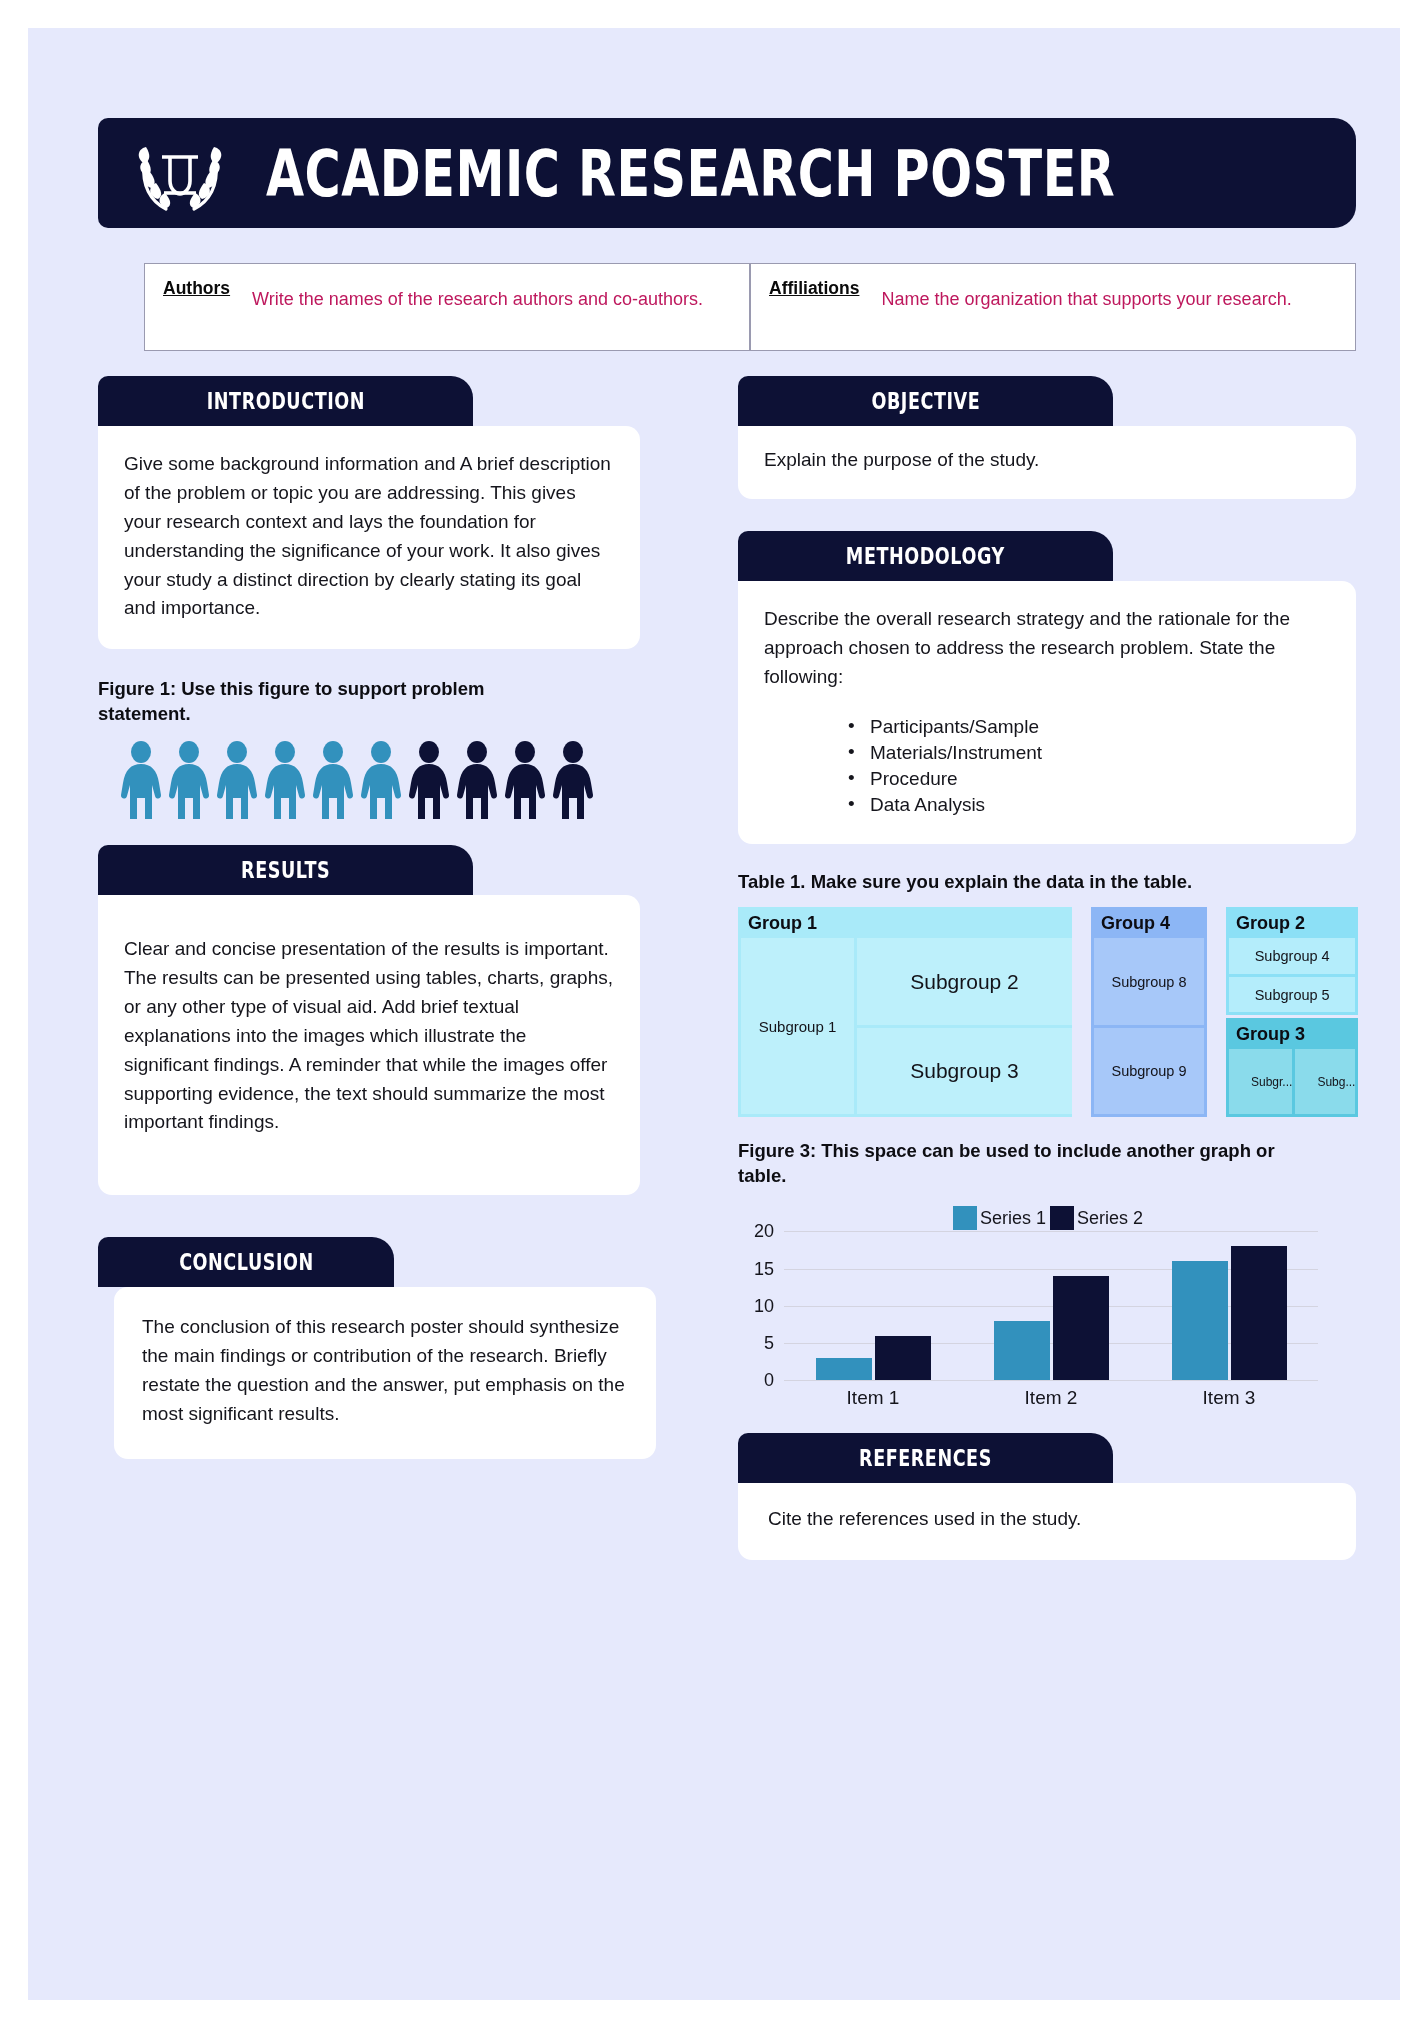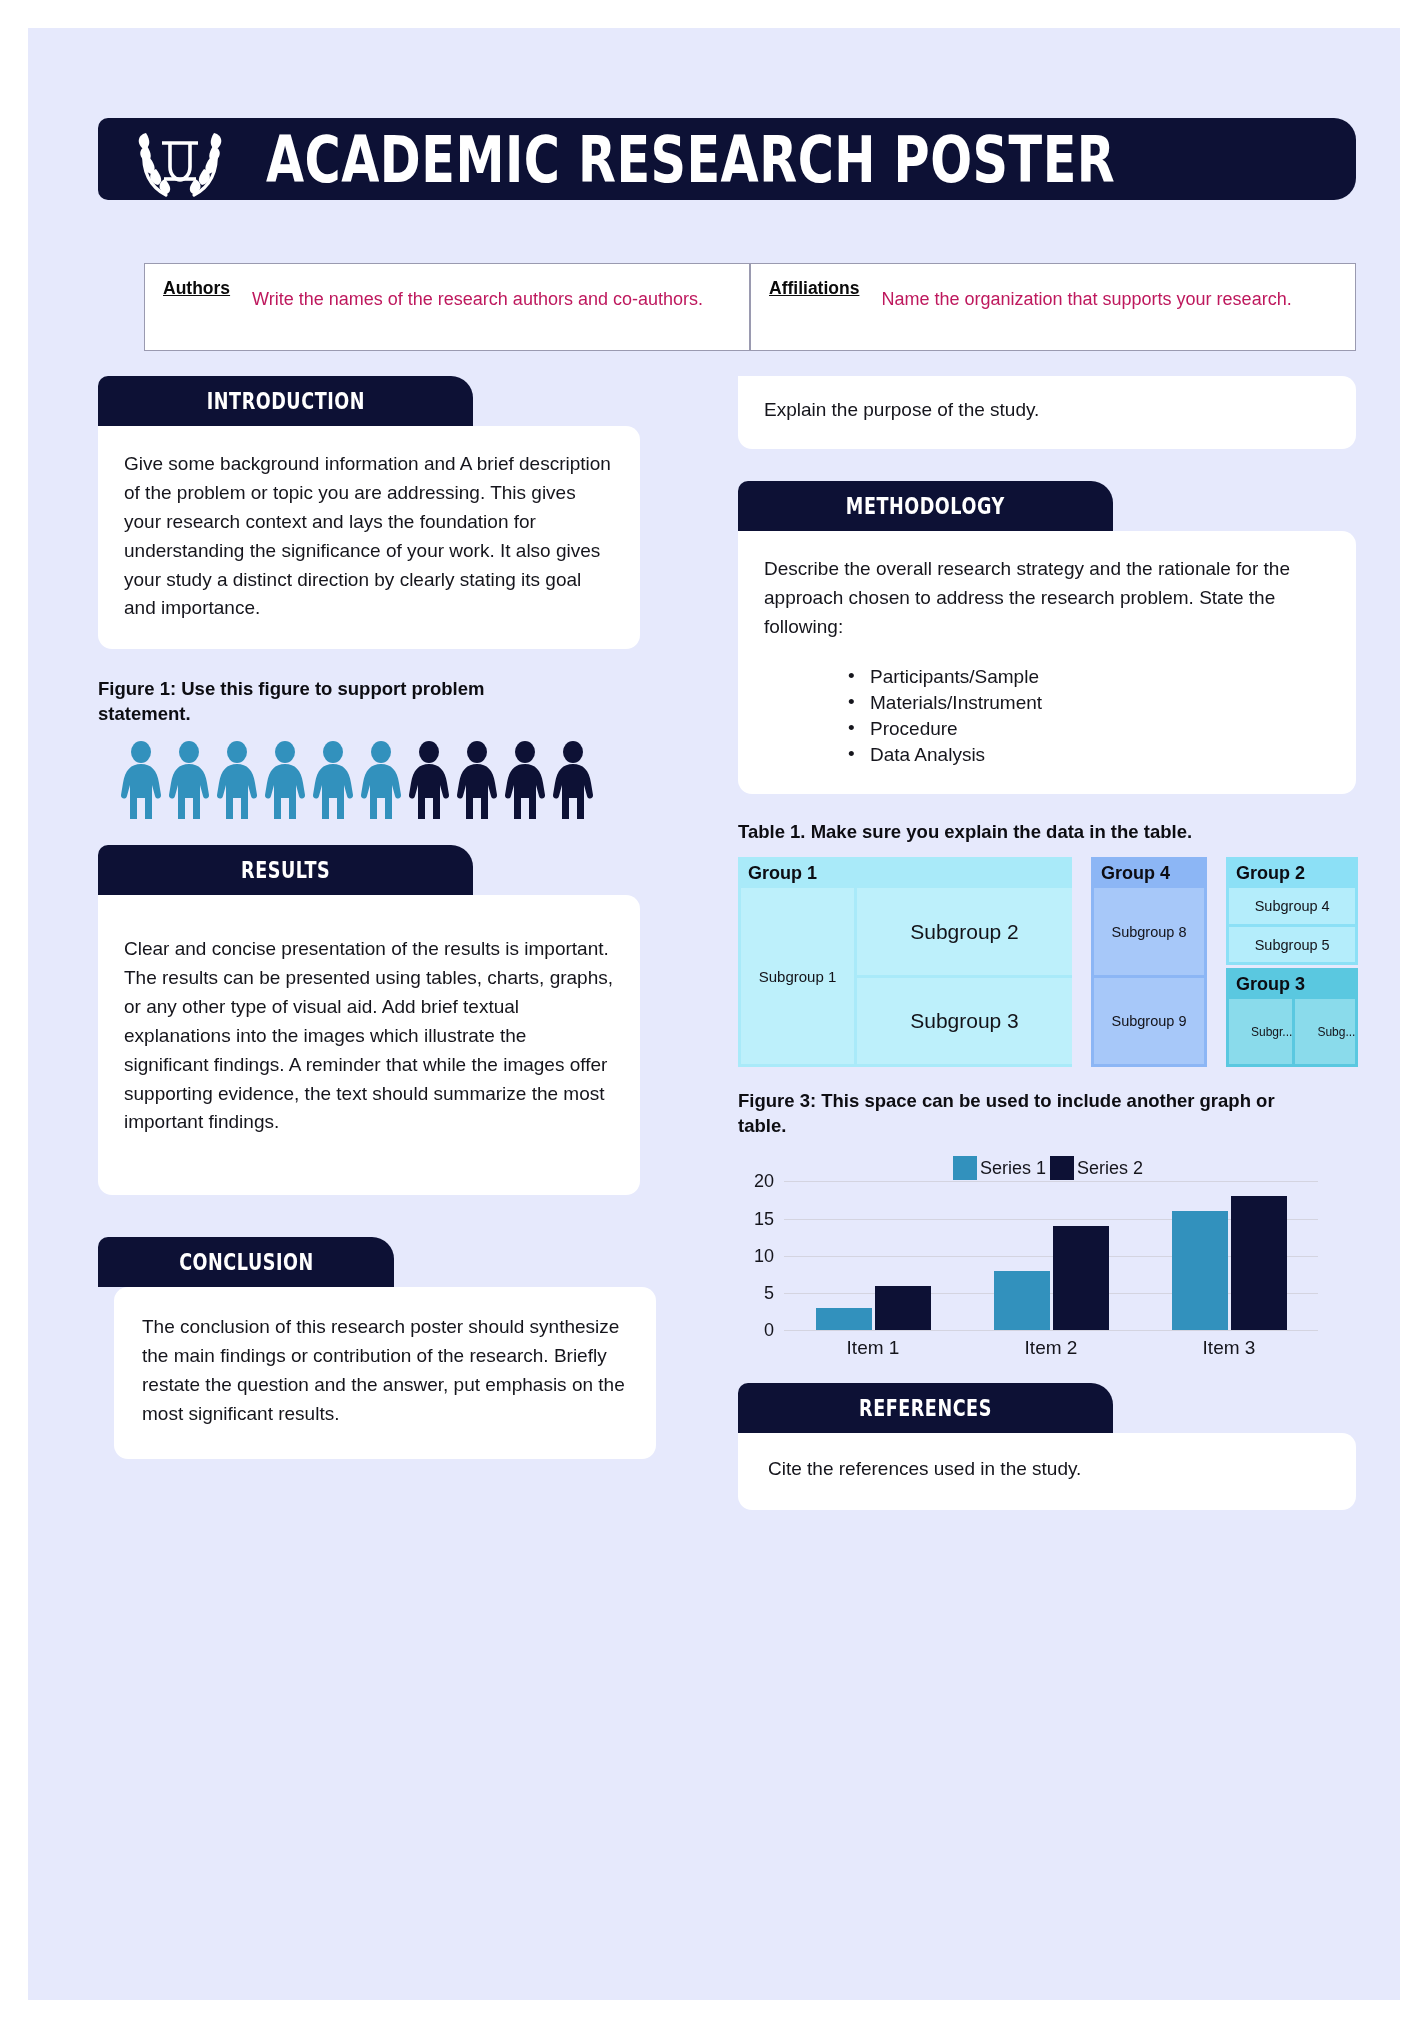--- a/index.html
+++ b/index.html
@@ -27,7 +27,7 @@
     left: 70px;
     top: 90px;
     width: 1258px;
-    height: 82px;
+    height: 110px;
     background: #0d1135;
     border-radius: 10px 22px 22px 10px;
     display: flex;

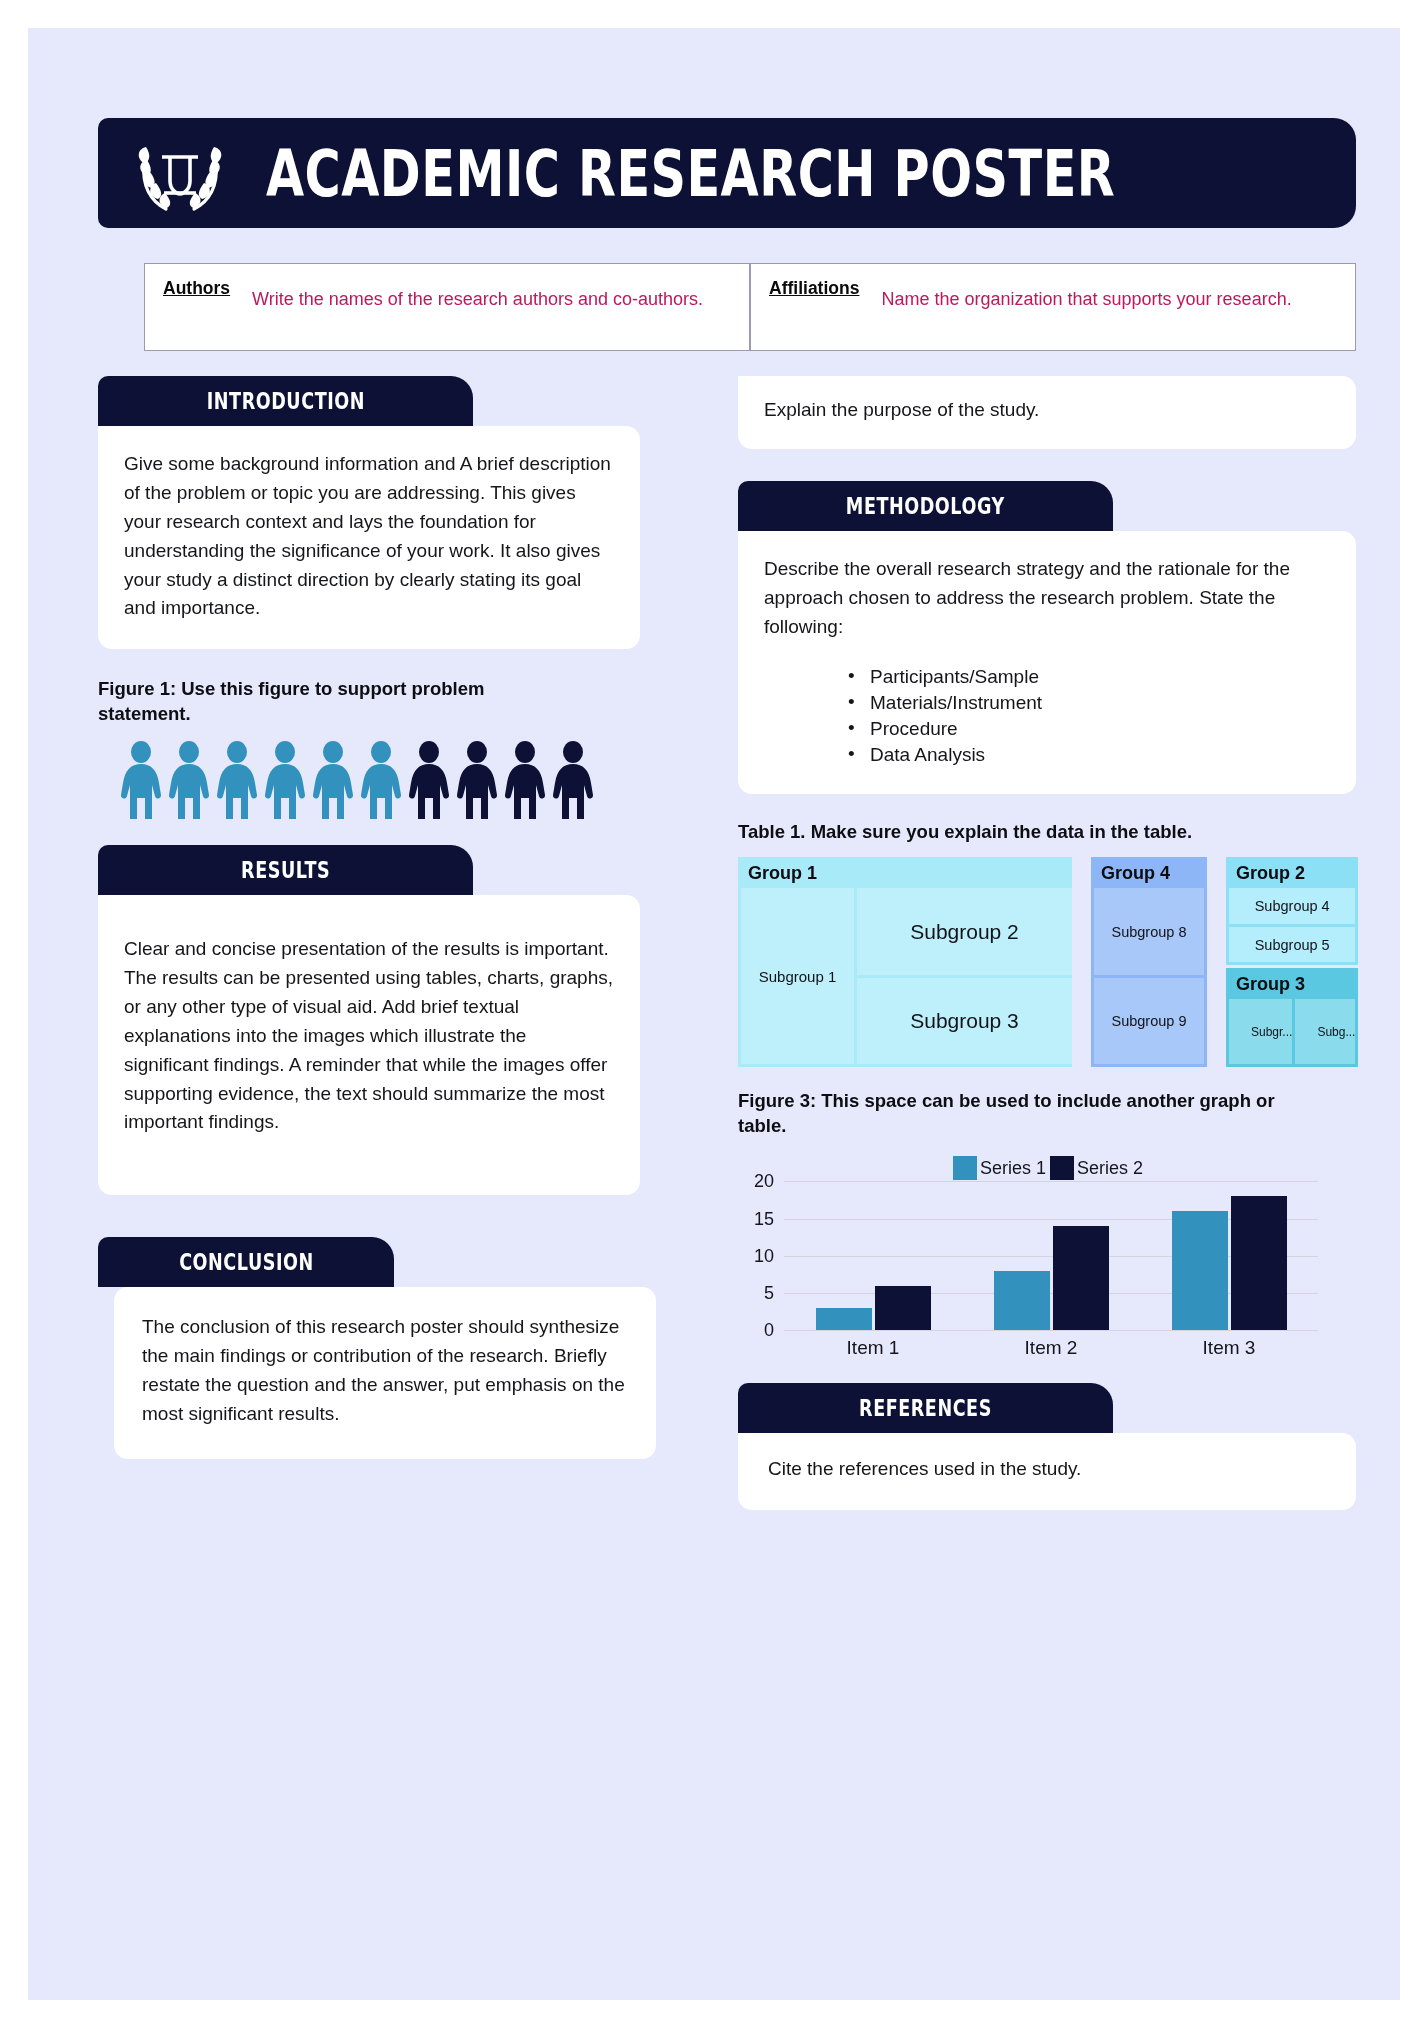--- a/index.html
+++ b/index.html
@@ -445,6 +445,9 @@
   <div class="col-right">
 
     <div>
+      <div class="sec-head obj-head" style="margin-left:0;">
+        <span>OBJECTIVE</span>
+      </div>
       <div class="sec-card obj-card">
         <div class="body-text">Explain the purpose of the study.</div>
       </div>

